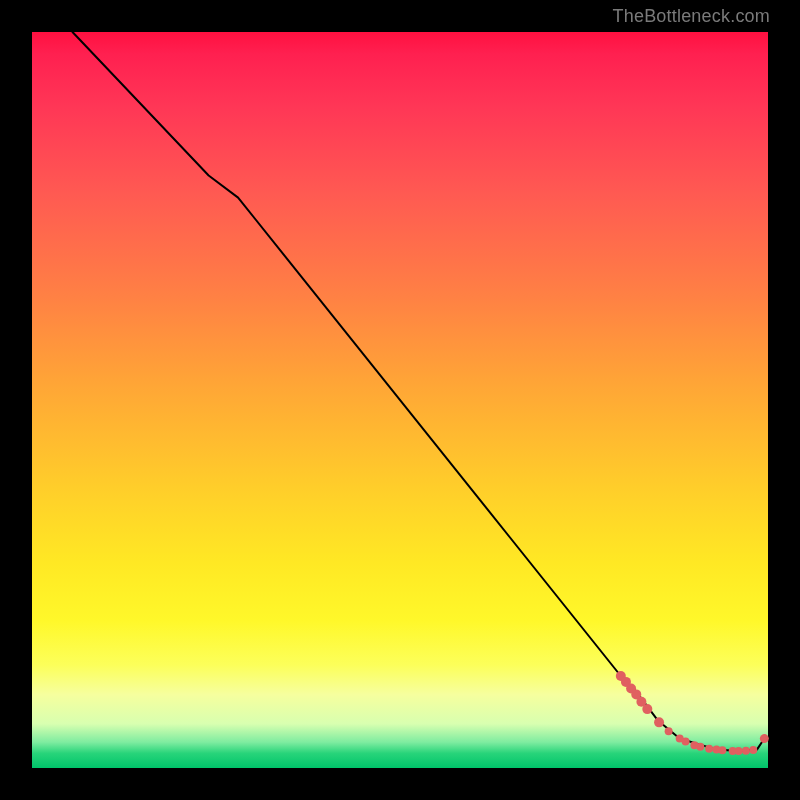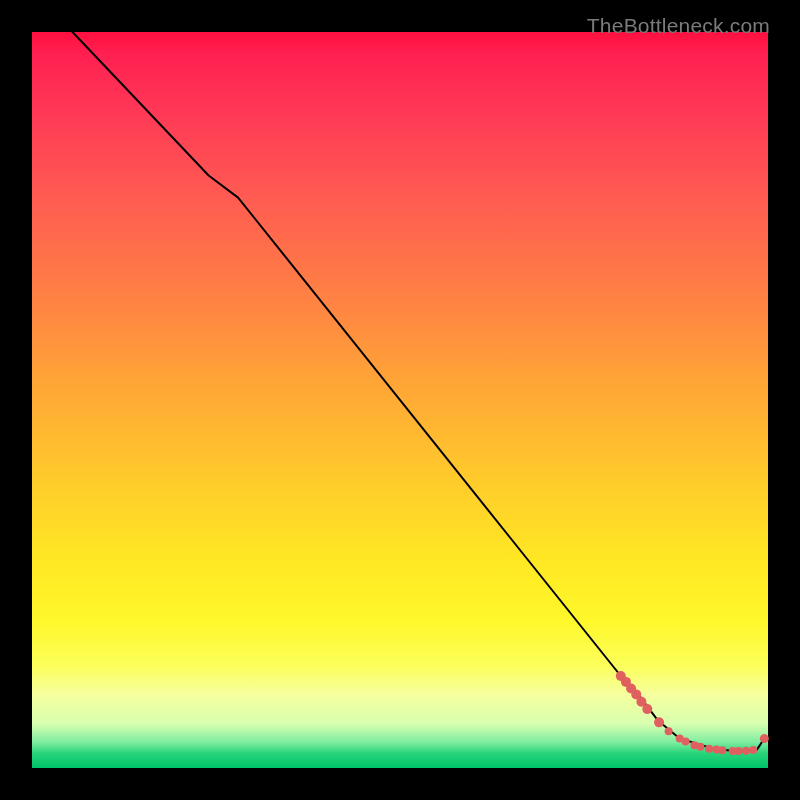--- a/index.html
+++ b/index.html
@@ -48,10 +48,9 @@
     top: 6px;
     right: 30px;
     color: #7a7a7a;
-    font-size: 21px;
+    font-size: 18px;
     font-weight: 500;
     letter-spacing: 0.2px;
-    margin-top: 8px;
   }
   svg.overlay {
     position: absolute;

